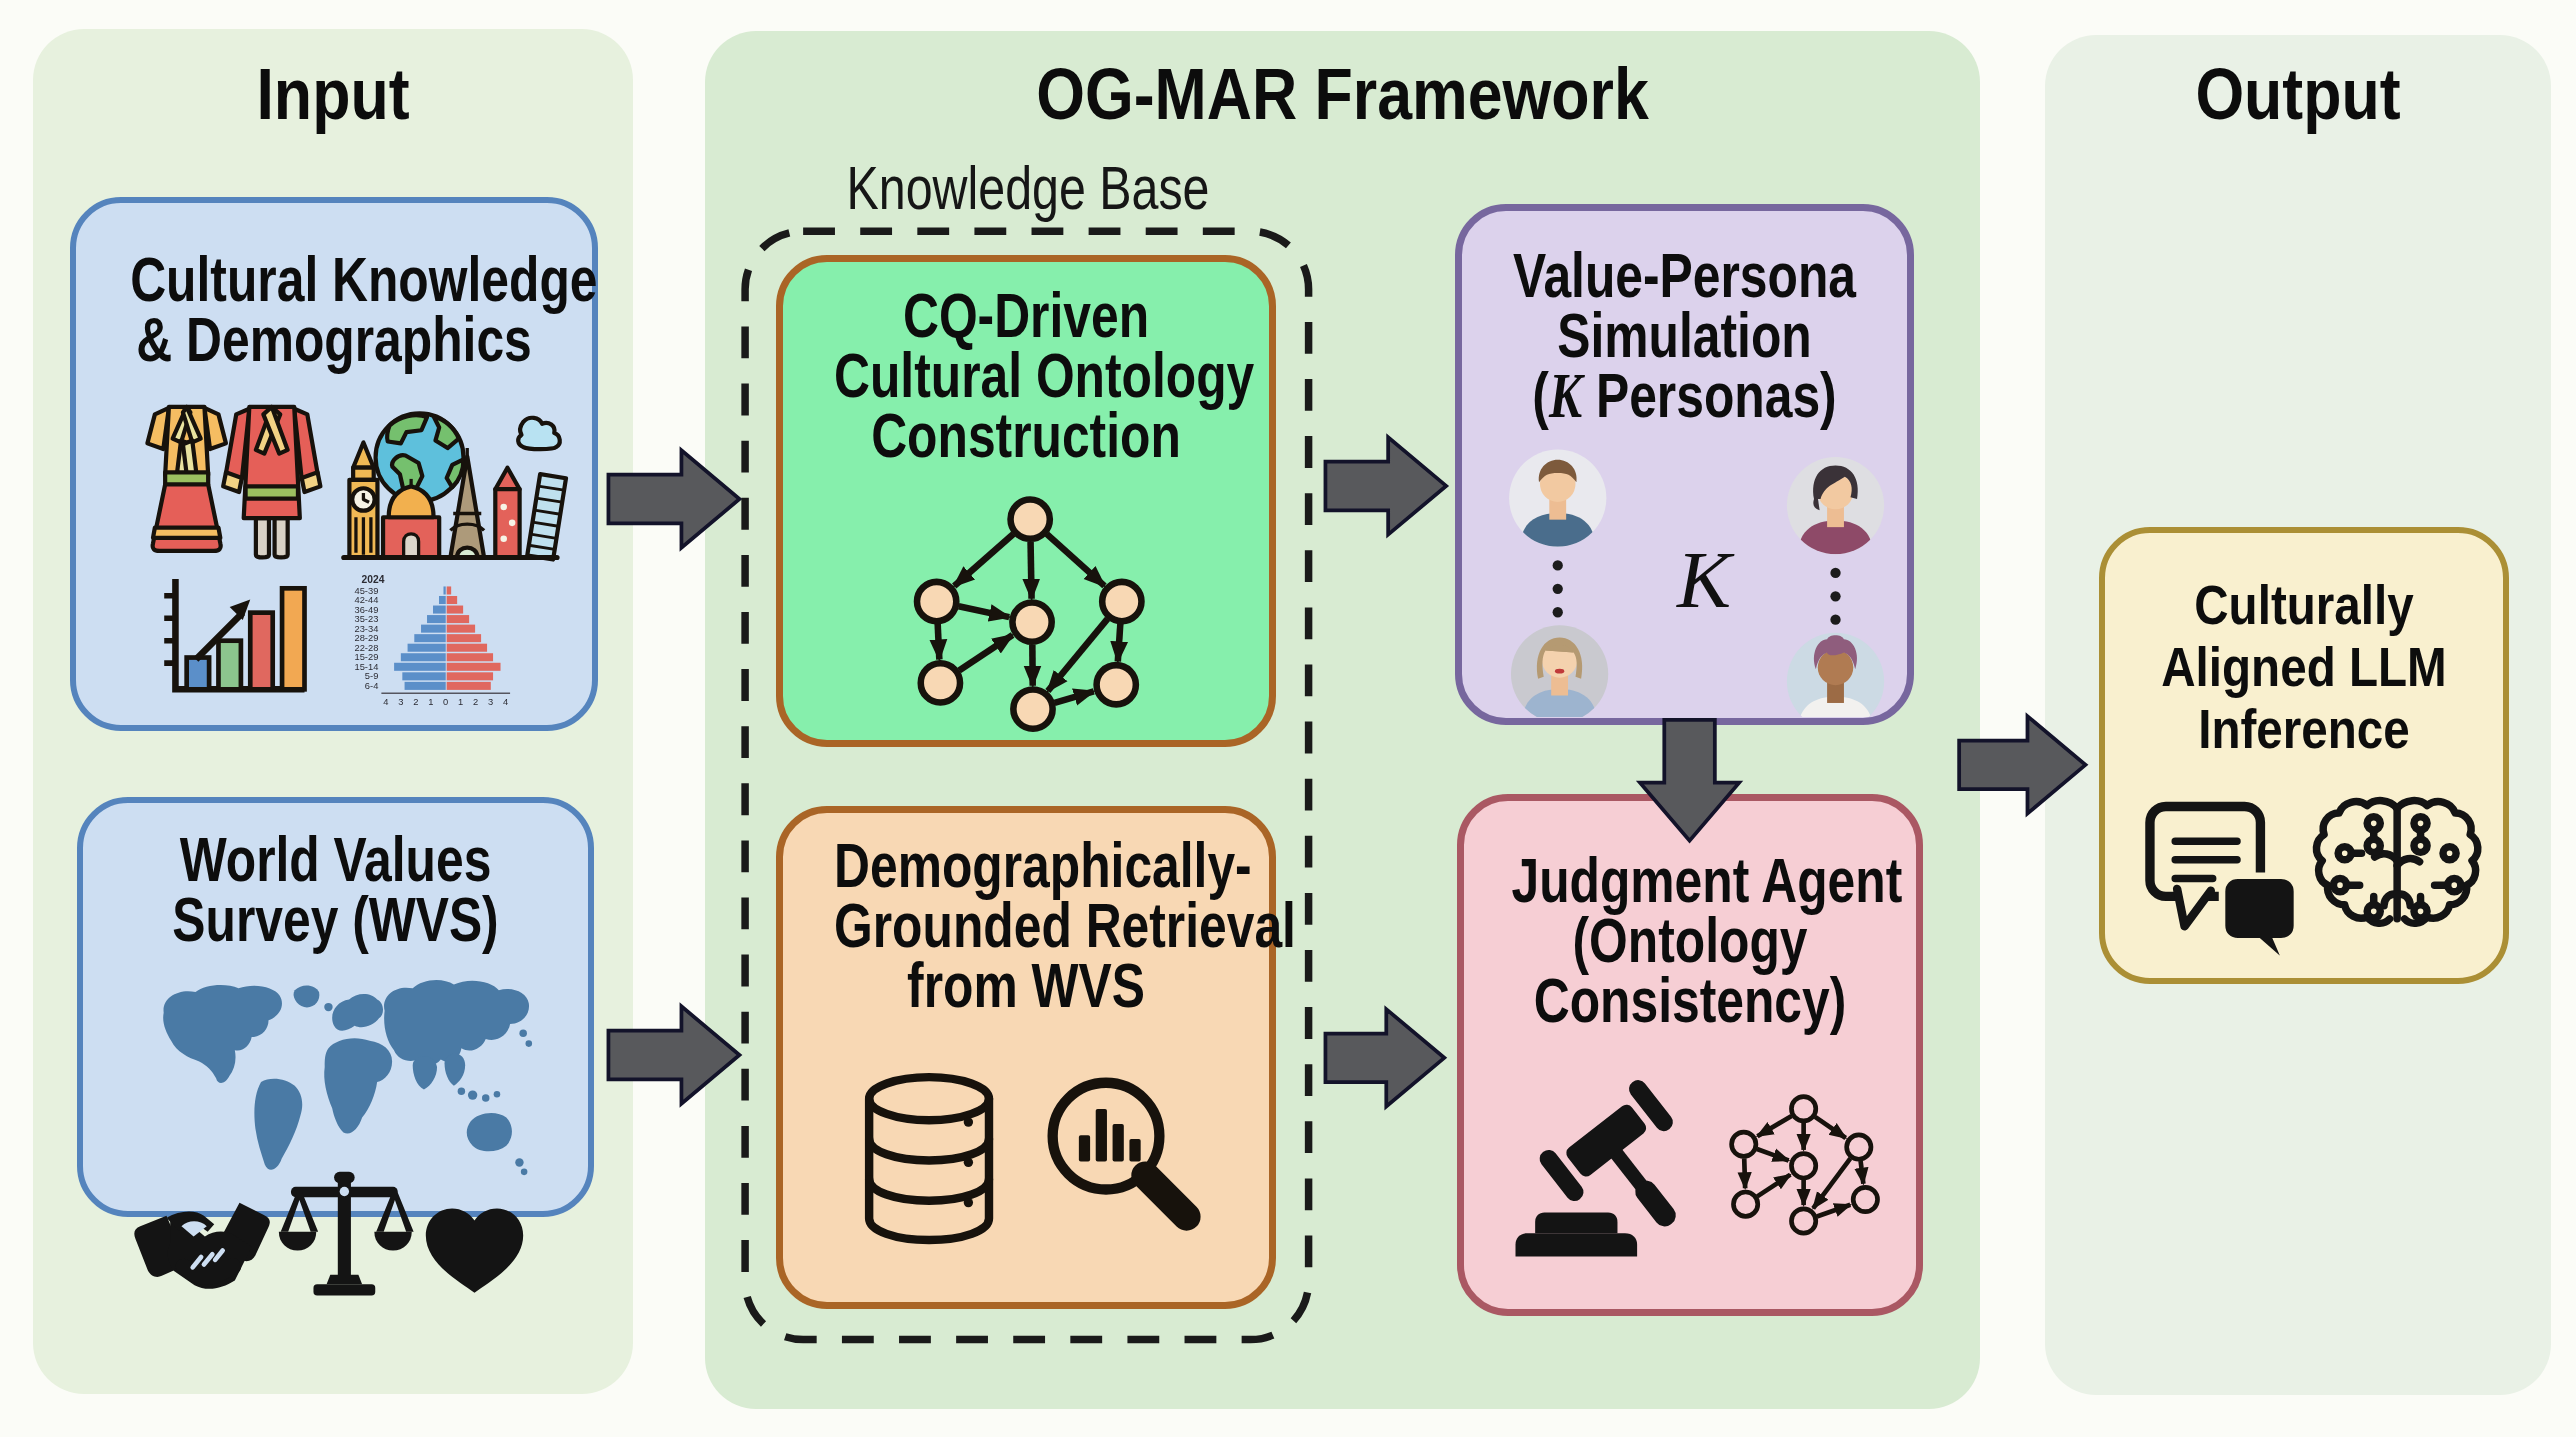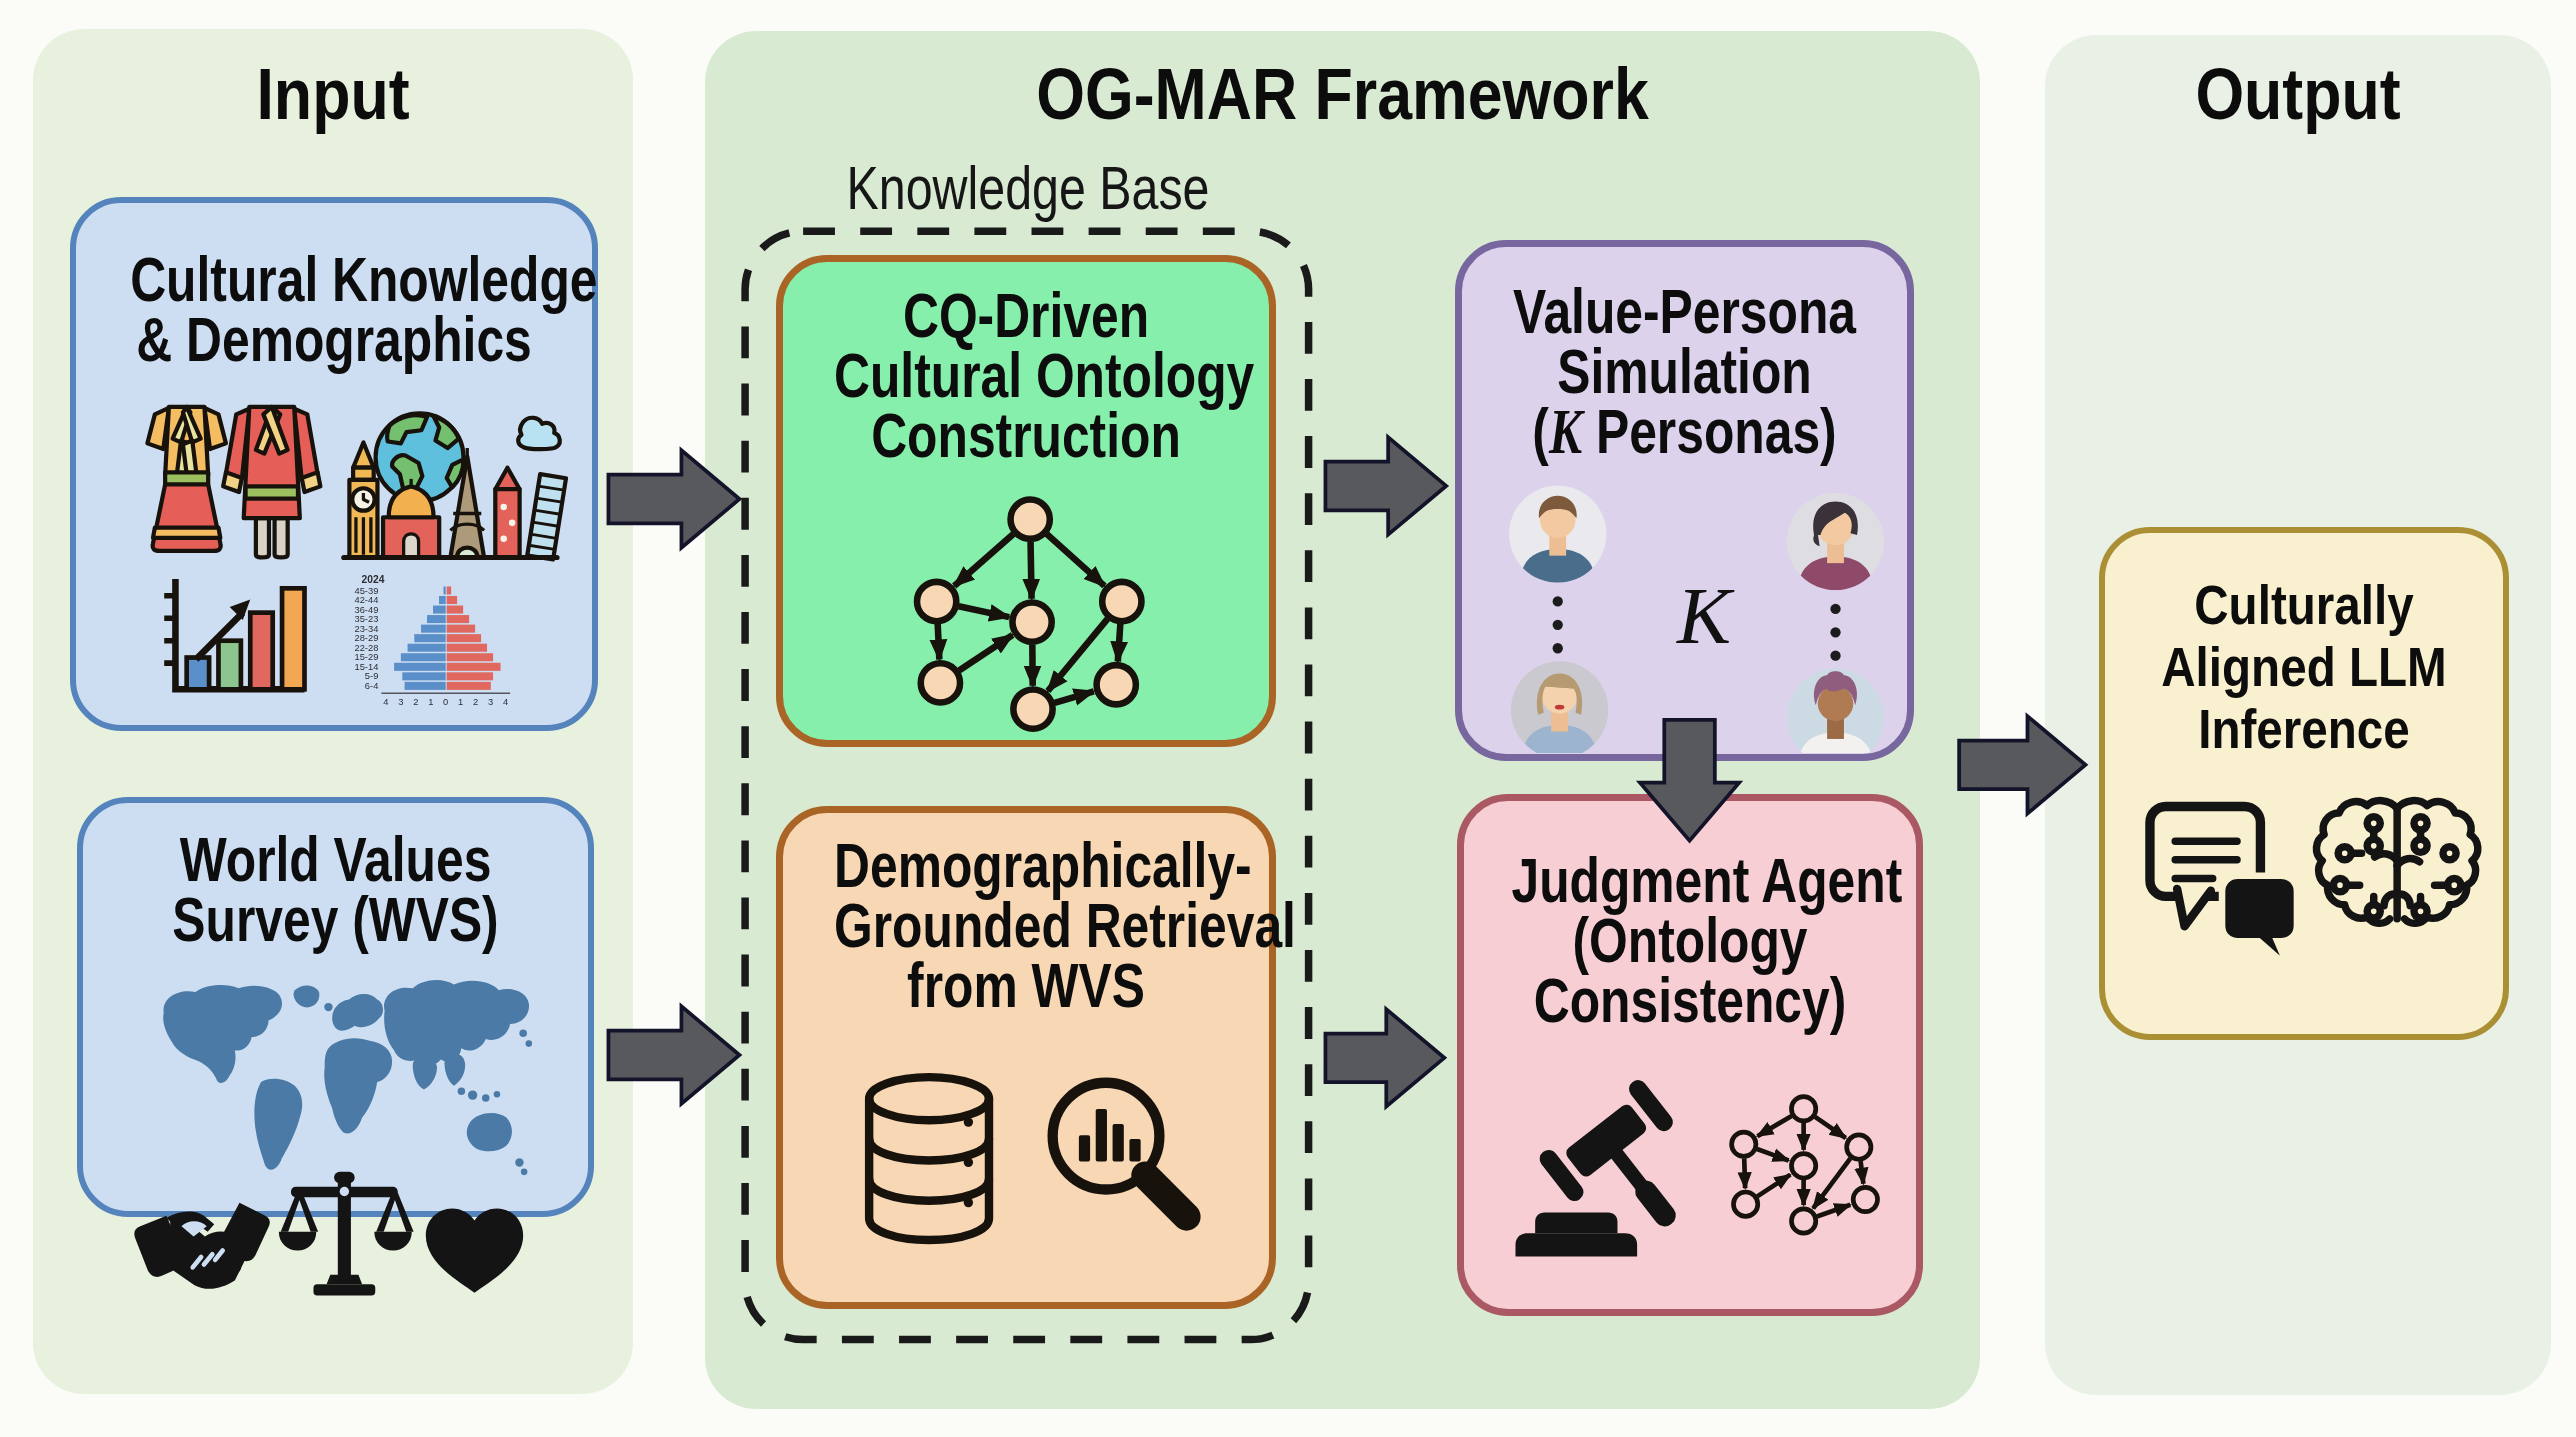--- a/index.html
+++ b/index.html
@@ -289,7 +289,7 @@
     </svg>
   </div>
 
-  <div class="box" style="left:1455px;top:204px;width:459px;height:521px;background:#dcd2ec;border:7.5px solid #77679e;margin-top:36px;">
+  <div class="box" style="left:1455px;top:204px;width:459px;height:521px;background:#dcd2ec;border:7.5px solid #77679e;">
     <div class="box-title" style="top:34px;">
       <div>Value-Persona</div>
       <div>Simulation</div>

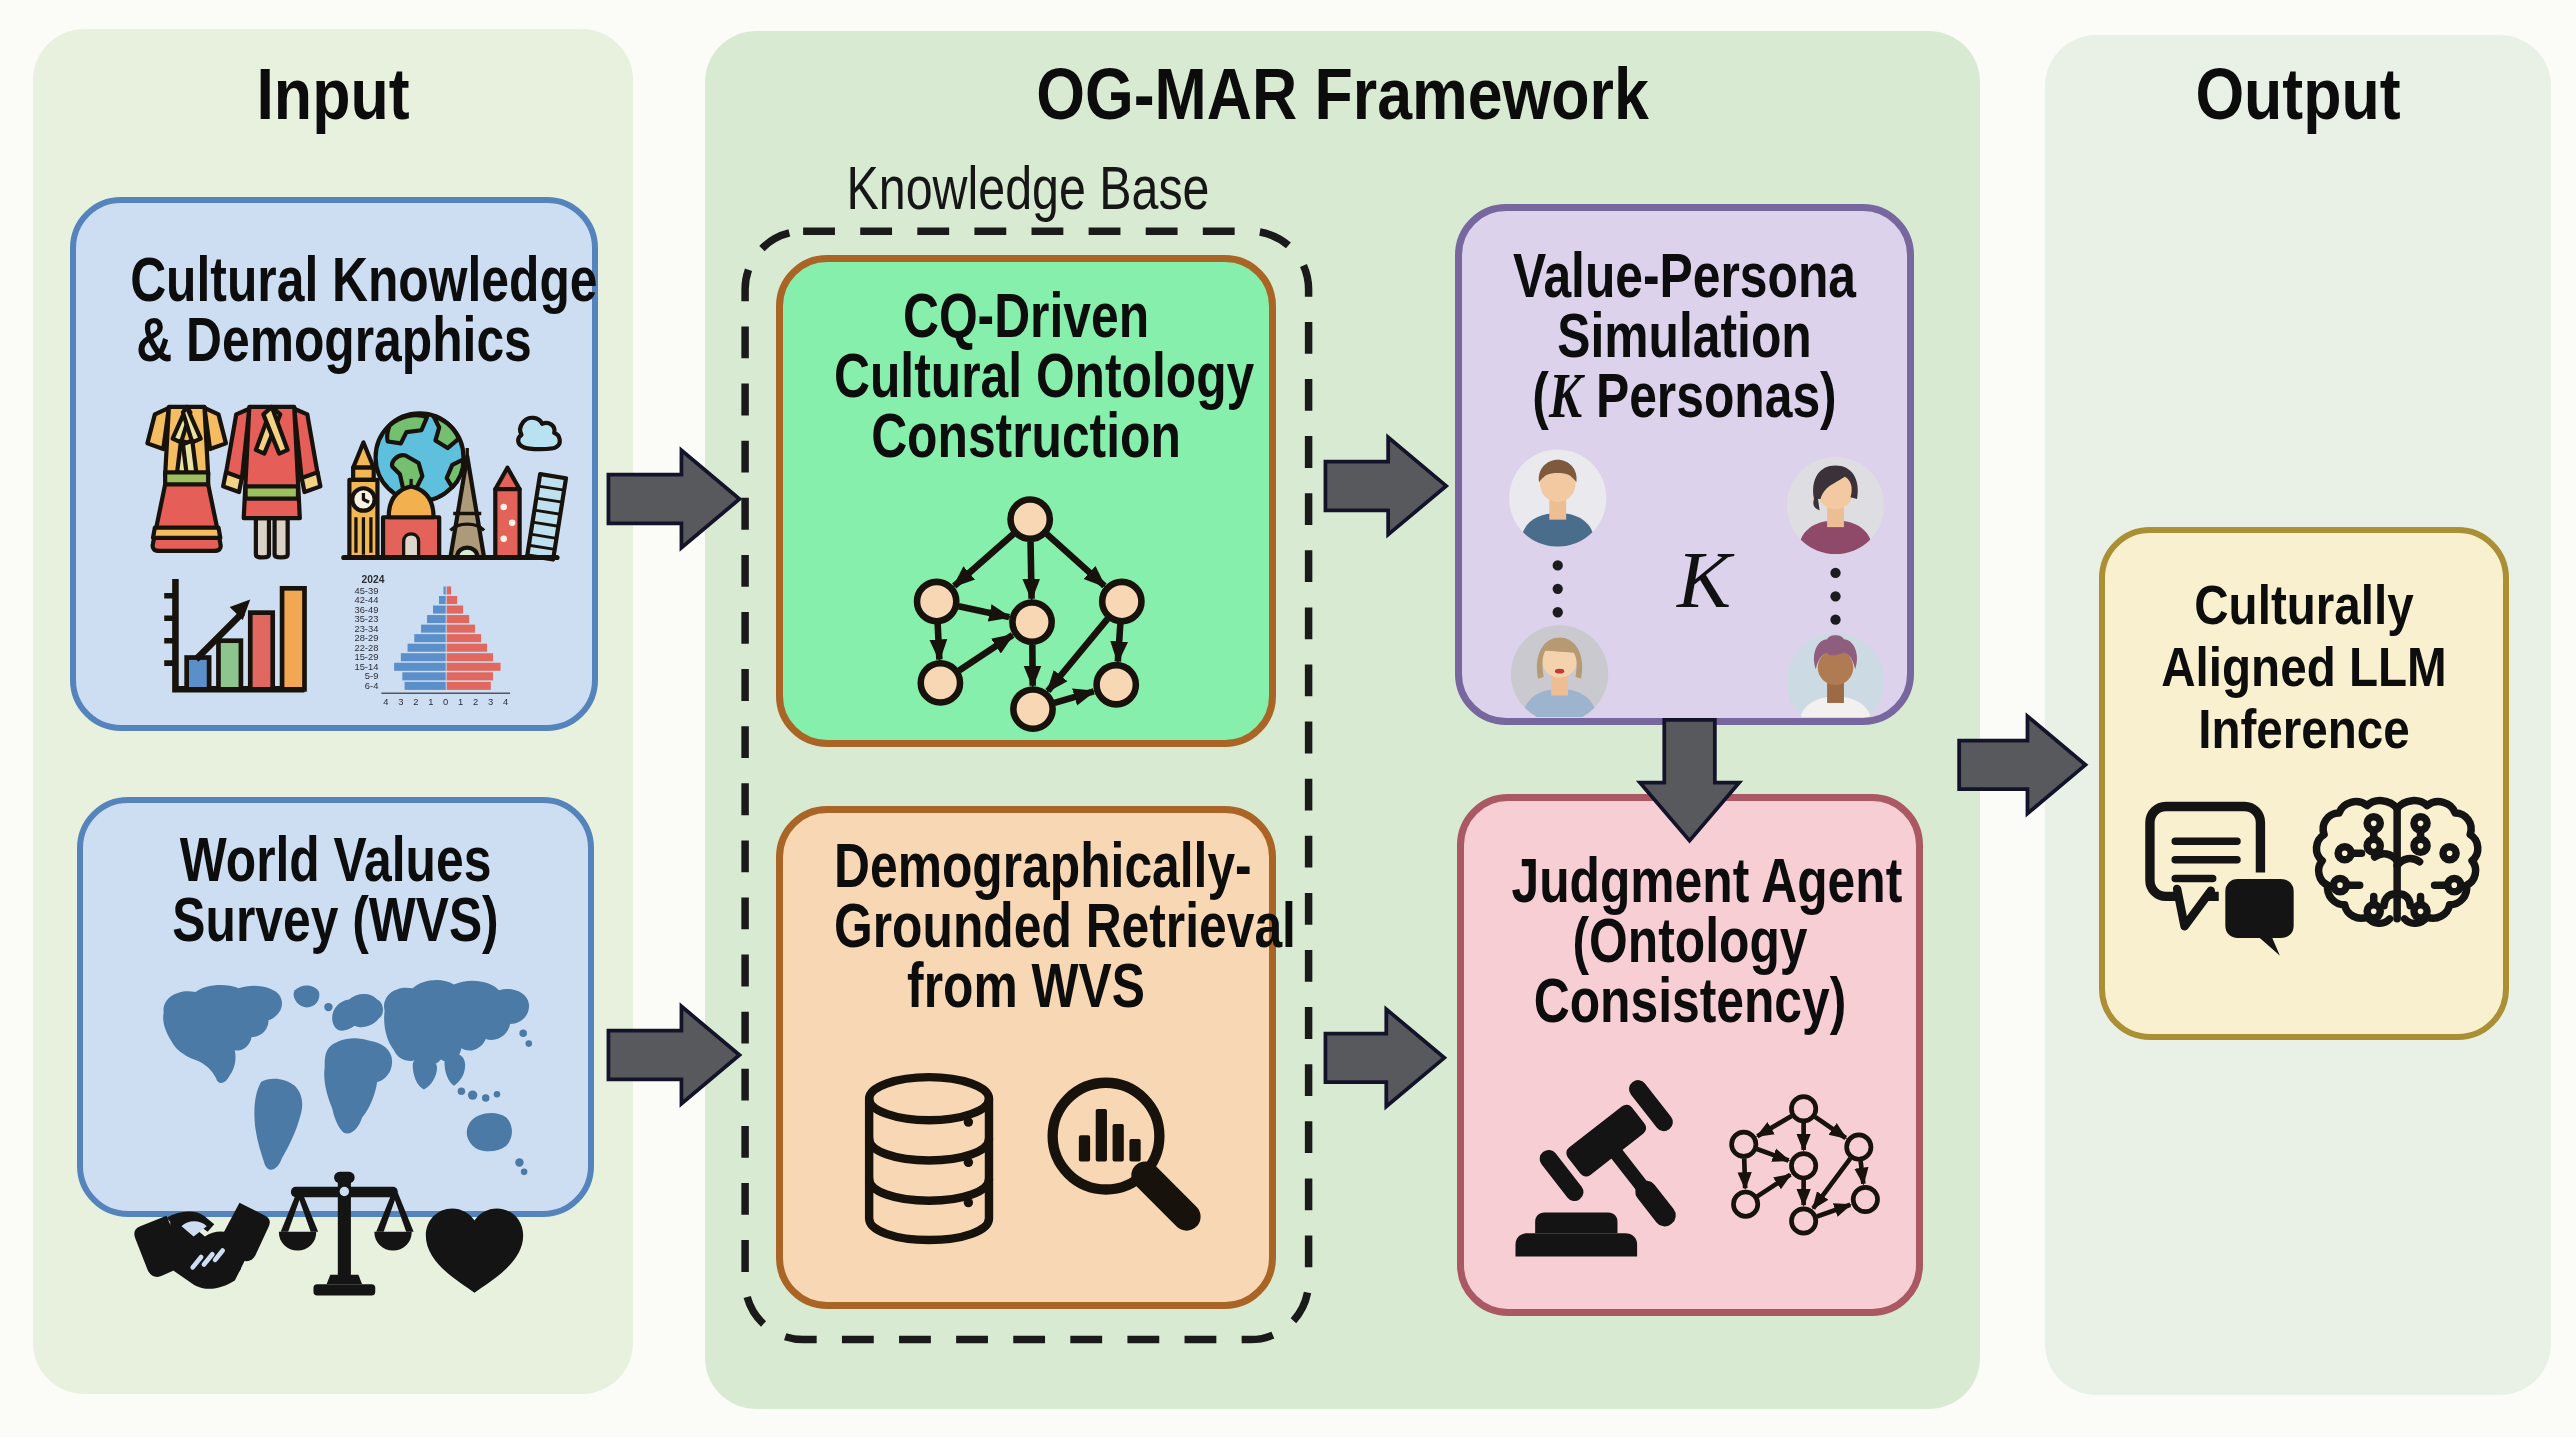--- a/index.html
+++ b/index.html
@@ -408,7 +408,7 @@
     </svg>
   </div>
 
-  <div class="box" style="left:2099px;top:527px;width:410px;height:513px;background:#f9f0cf;border:6.6px solid #ab8f35;">
+  <div class="box" style="left:2099px;top:527px;width:410px;height:457px;background:#f9f0cf;border:6.6px solid #ab8f35;">
     <div class="box-title" style="top:41px;font-size:56px;line-height:62px;transform:scaleX(0.85);">
       <div>Culturally</div>
       <div>Aligned LLM</div>

